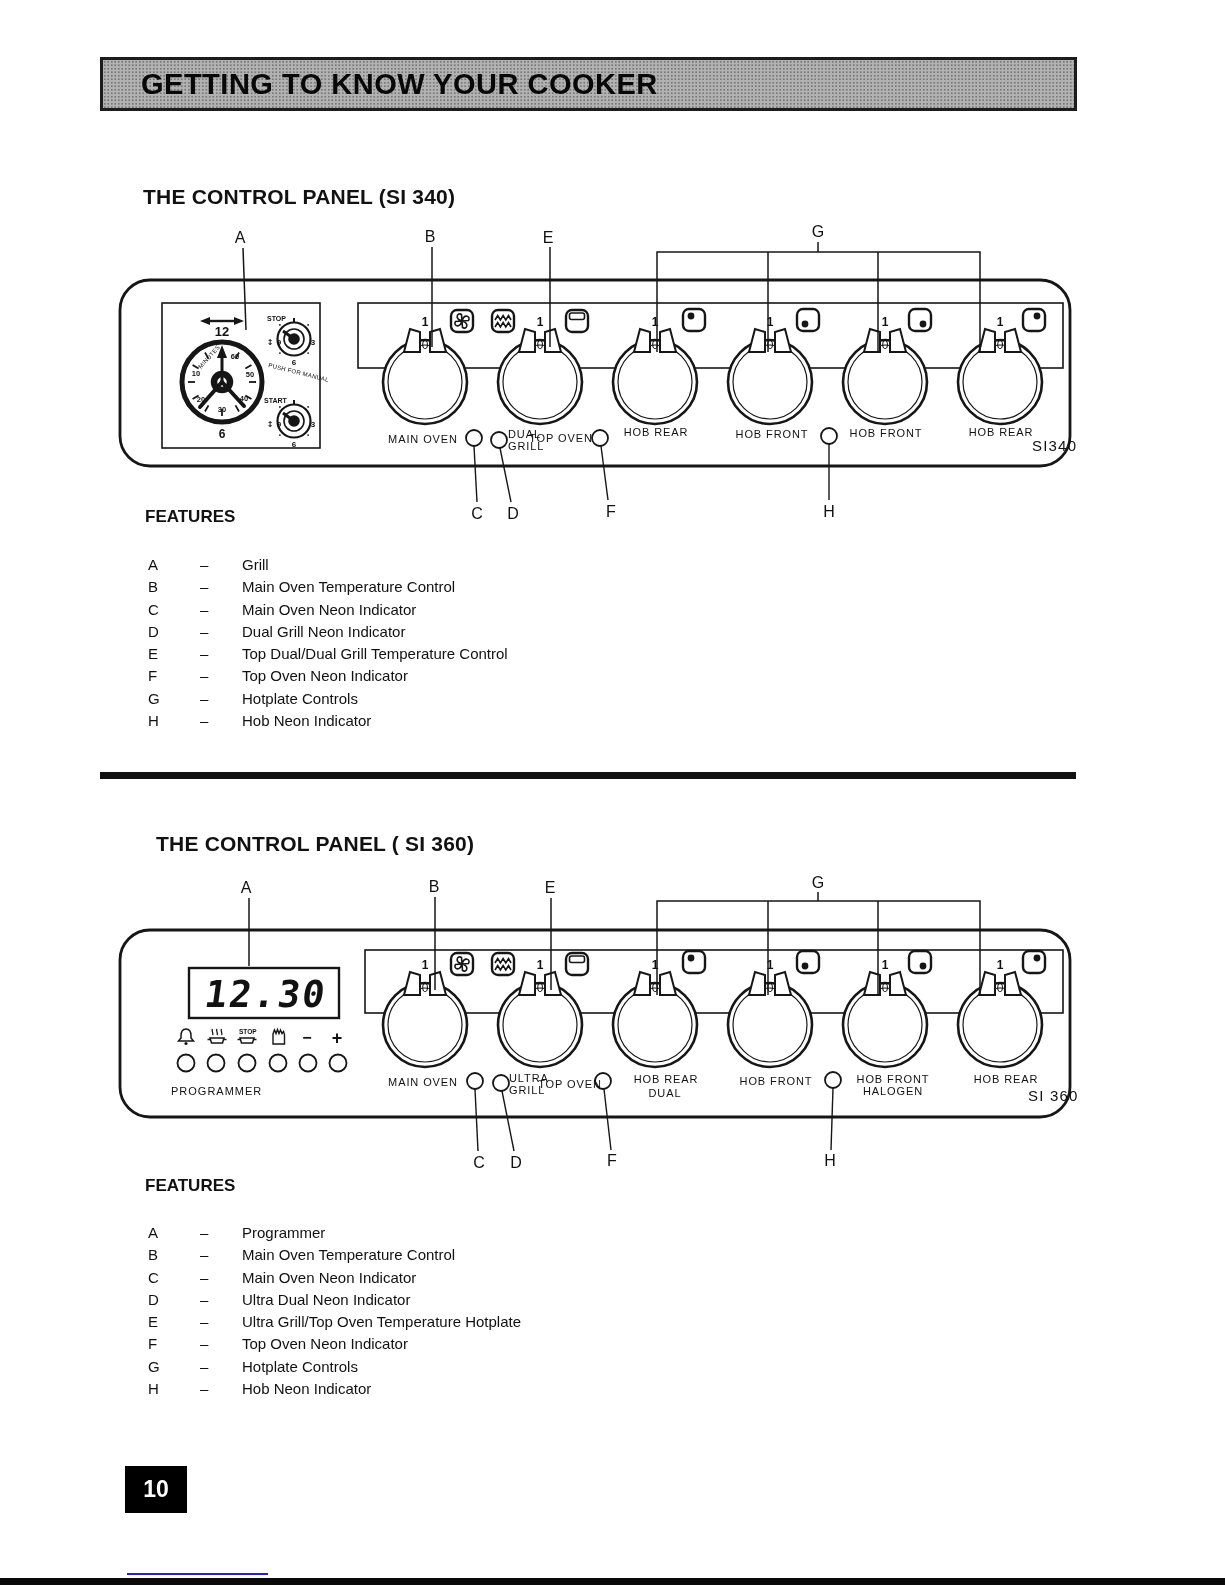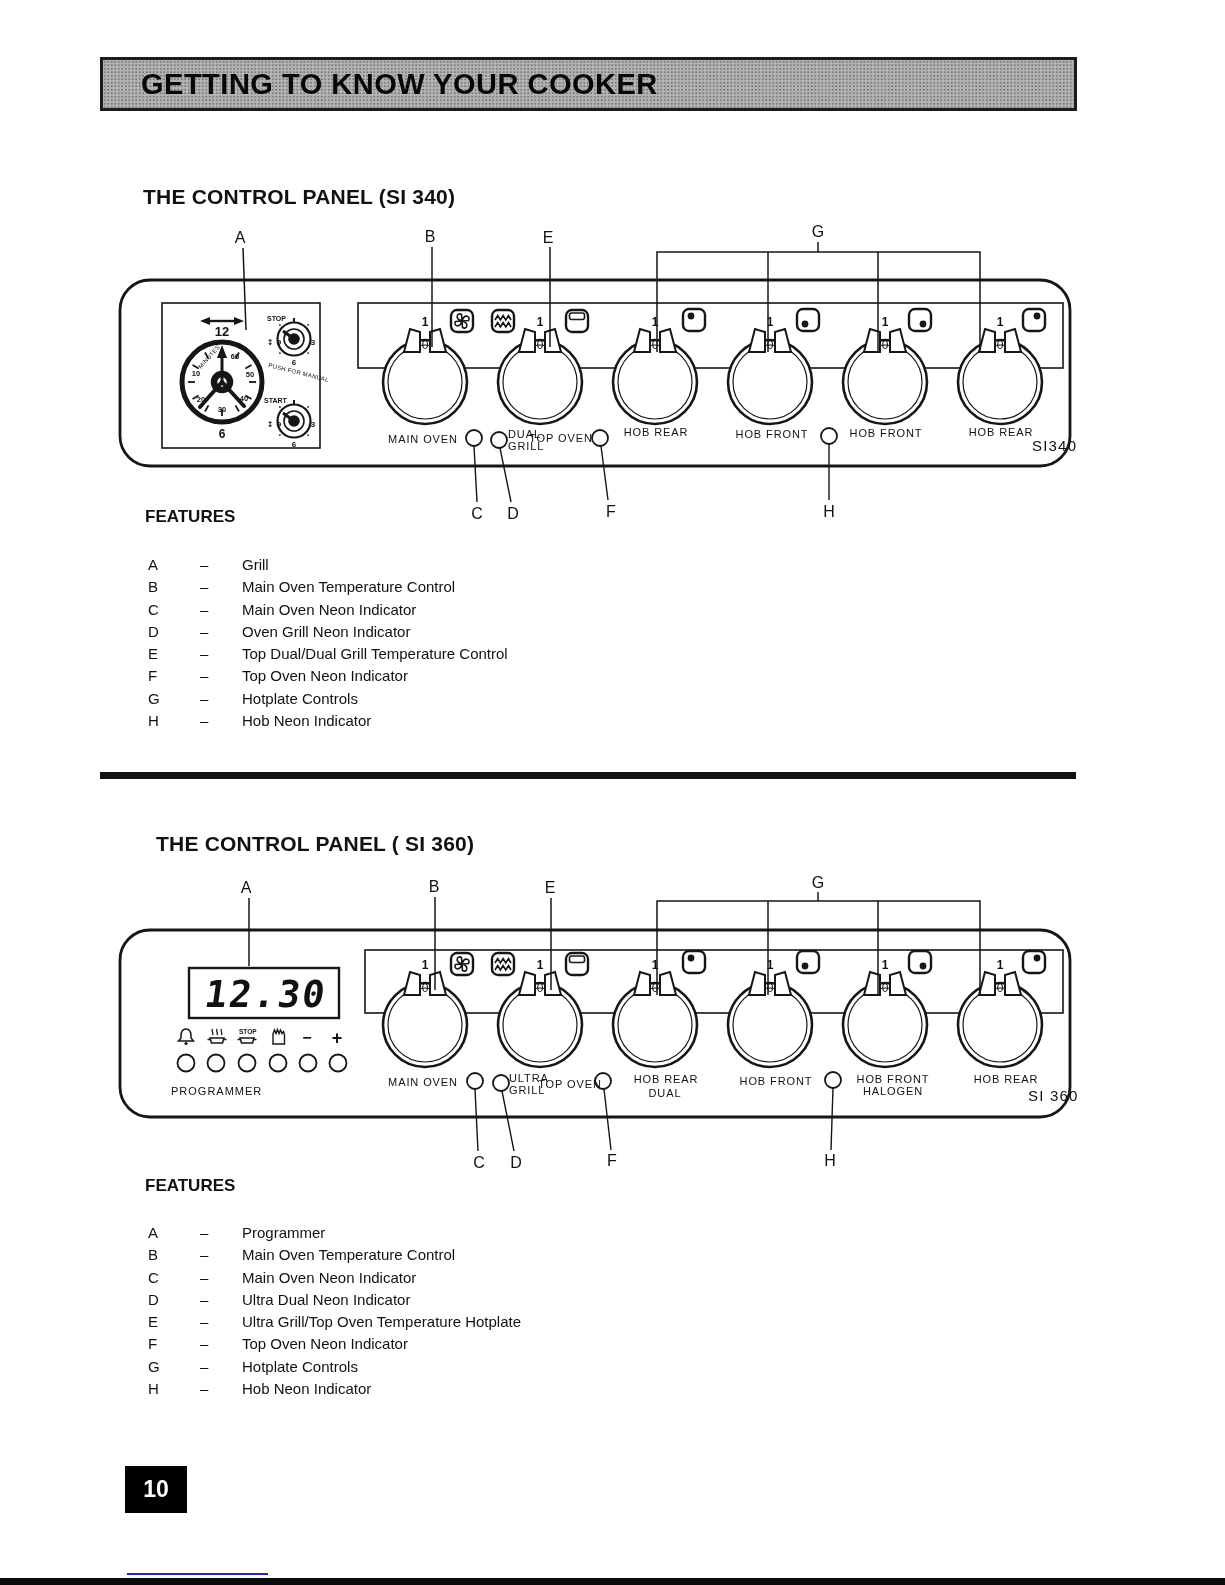--- a/index.html
+++ b/index.html
@@ -279,7 +279,7 @@
     <div class="f-row">
         <span class="f-key">D</span>
         <span class="f-dash">–</span>
-        <span>Oven Grill Neon Indicator</span>
+        <span>Dual Grill Neon Indicator</span>
       </div>
     <div class="f-row">
         <span class="f-key">E</span>

